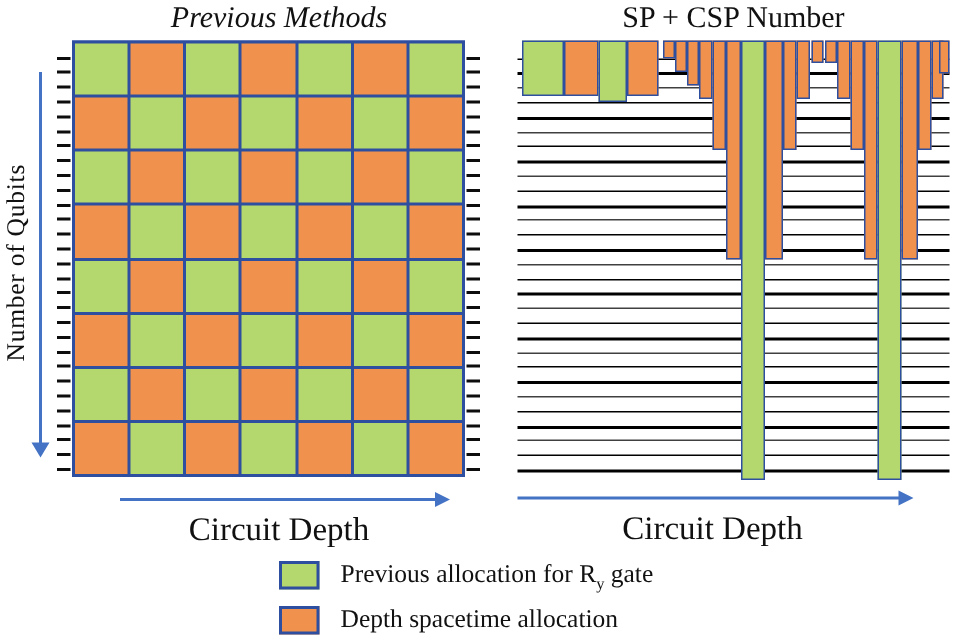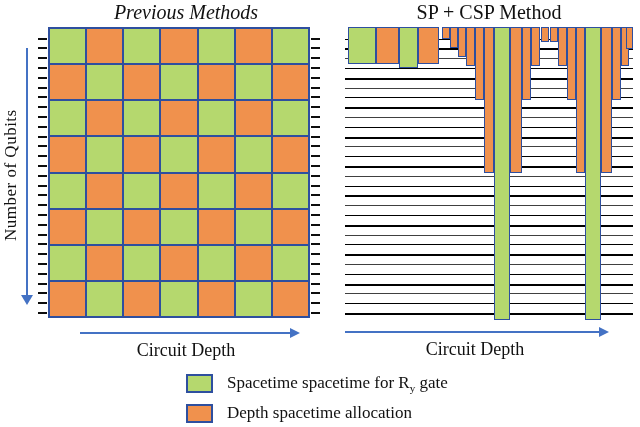--- a/index.html
+++ b/index.html
@@ -188,7 +188,7 @@
 <div class="abs h-arrow-head" style="left:290px;top:328px;"></div>
 <div class="abs x-label" style="left:96px;top:340px;width:180px;">Circuit Depth</div>
 
-<div class="abs panel-title" style="left:389px;width:200px;">SP + CSP Method</div>
+<div class="abs panel-title" style="left:389px;width:200px;">SP + CSP Number</div>
 
 <div class="abs" id="right-panel">
     <div class="wire" style="top: 11.5px; height: 1px; opacity: 1;"></div>

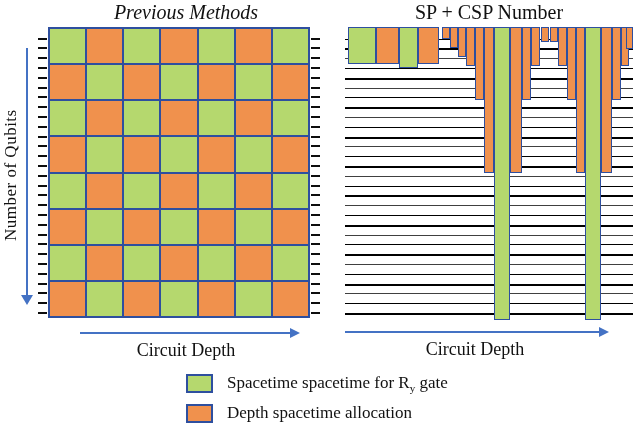--- a/index.html
+++ b/index.html
@@ -39,7 +39,7 @@
     border-top:5px solid transparent;border-bottom:5px solid transparent;
     border-left:10px solid var(--arrow);
   }
-  .x-label{font-size:18px;text-align:center;white-space:nowrap;}
+  .x-label{font-size:22px;text-align:center;white-space:nowrap;}
   
   #right-panel{left:345px;top:27px;width:288px;height:293px;}
   .wire{position:absolute;left:0;right:0;background:#000;}

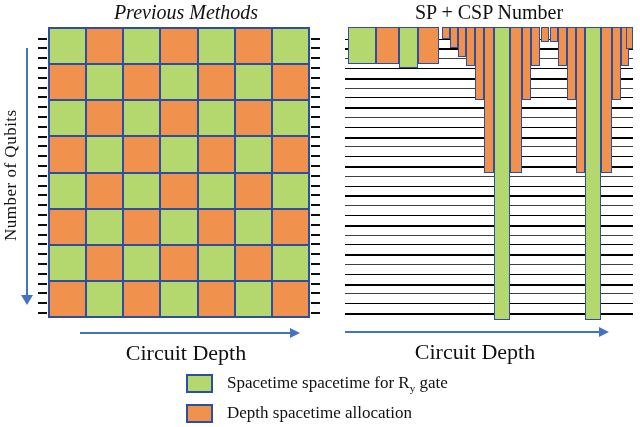--- a/index.html
+++ b/index.html
@@ -251,7 +251,7 @@
 <div class="abs x-label" style="left:370px;top:339px;width:210px;">Circuit Depth</div>
 
 <div class="abs legend-swatch" id="legend-swatch-0" style="left: 186px; top: 374px; background: rgb(181, 216, 110);"></div>
-<div class="abs legend-label" style="left:227px;top:373px;"><span>Spacetime spacetime for R</span><sub>y</sub><span> gate</span></div>
+<div class="abs legend-label" style="left:227px;top:373px;"><span>Previous allocation for R</span><sub>y</sub><span> gate</span></div>
 
 <div class="abs legend-swatch" id="legend-swatch-1" style="left: 186px; top: 404px; background: rgb(240, 145, 77);"></div>
 <div class="abs legend-label" style="left:227px;top:403px;"><span>Depth spacetime allocation</span><sub></sub><span></span></div>

